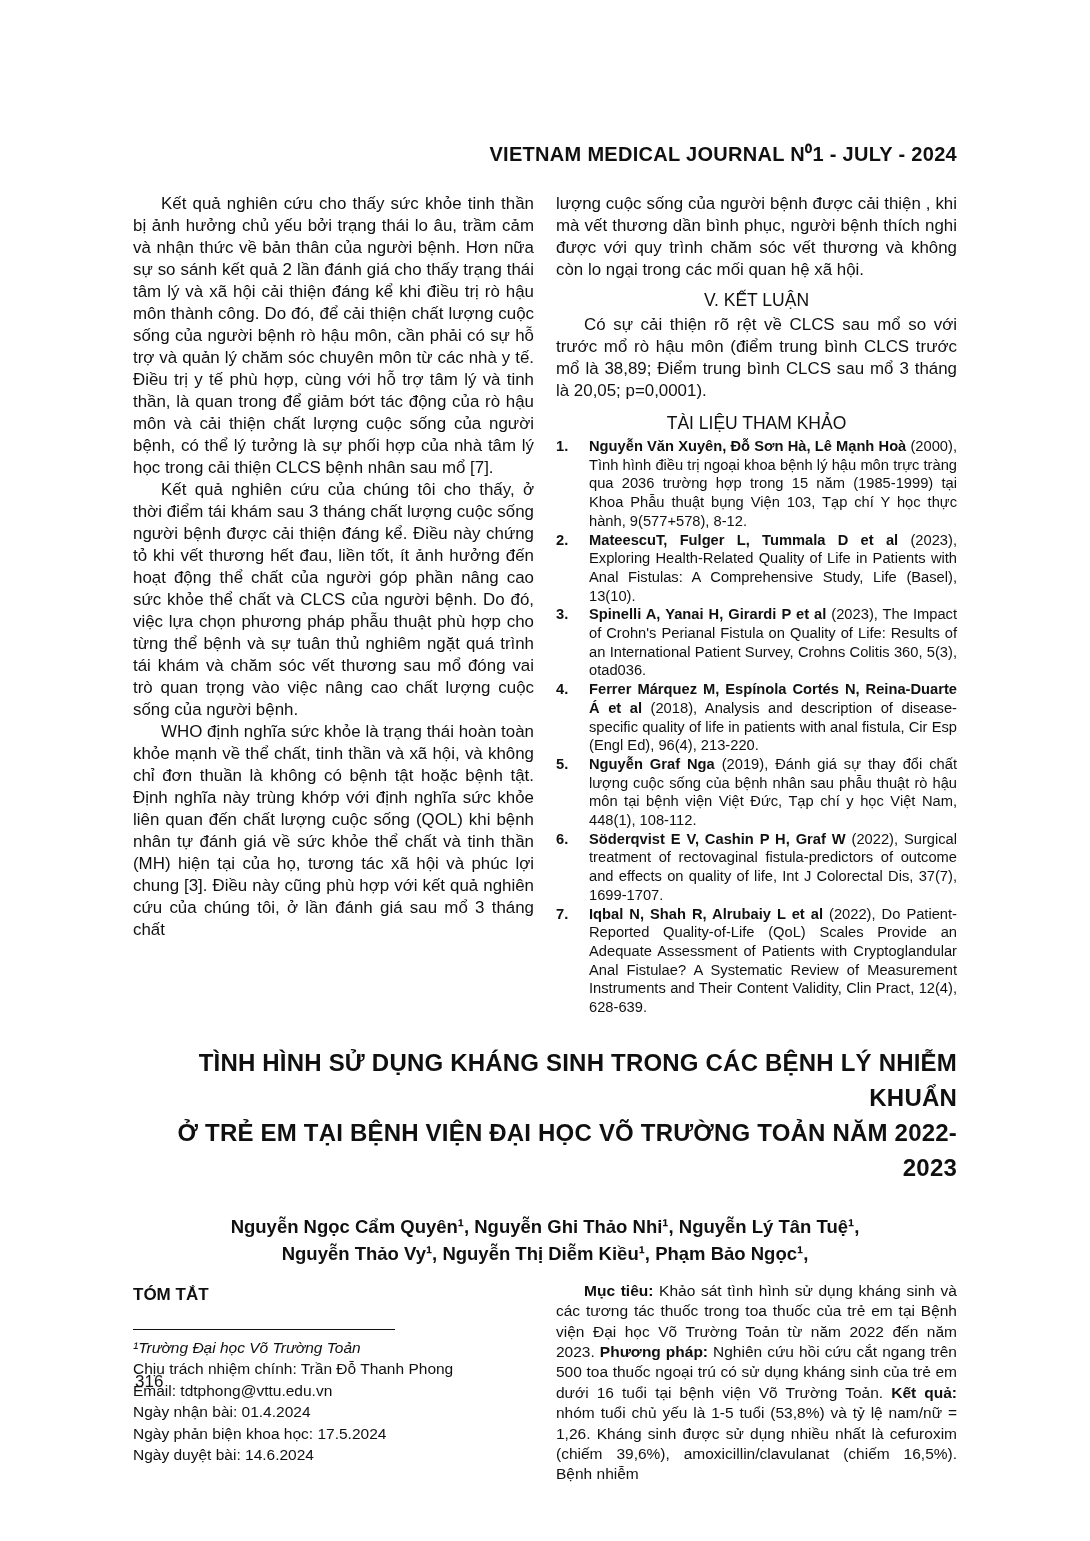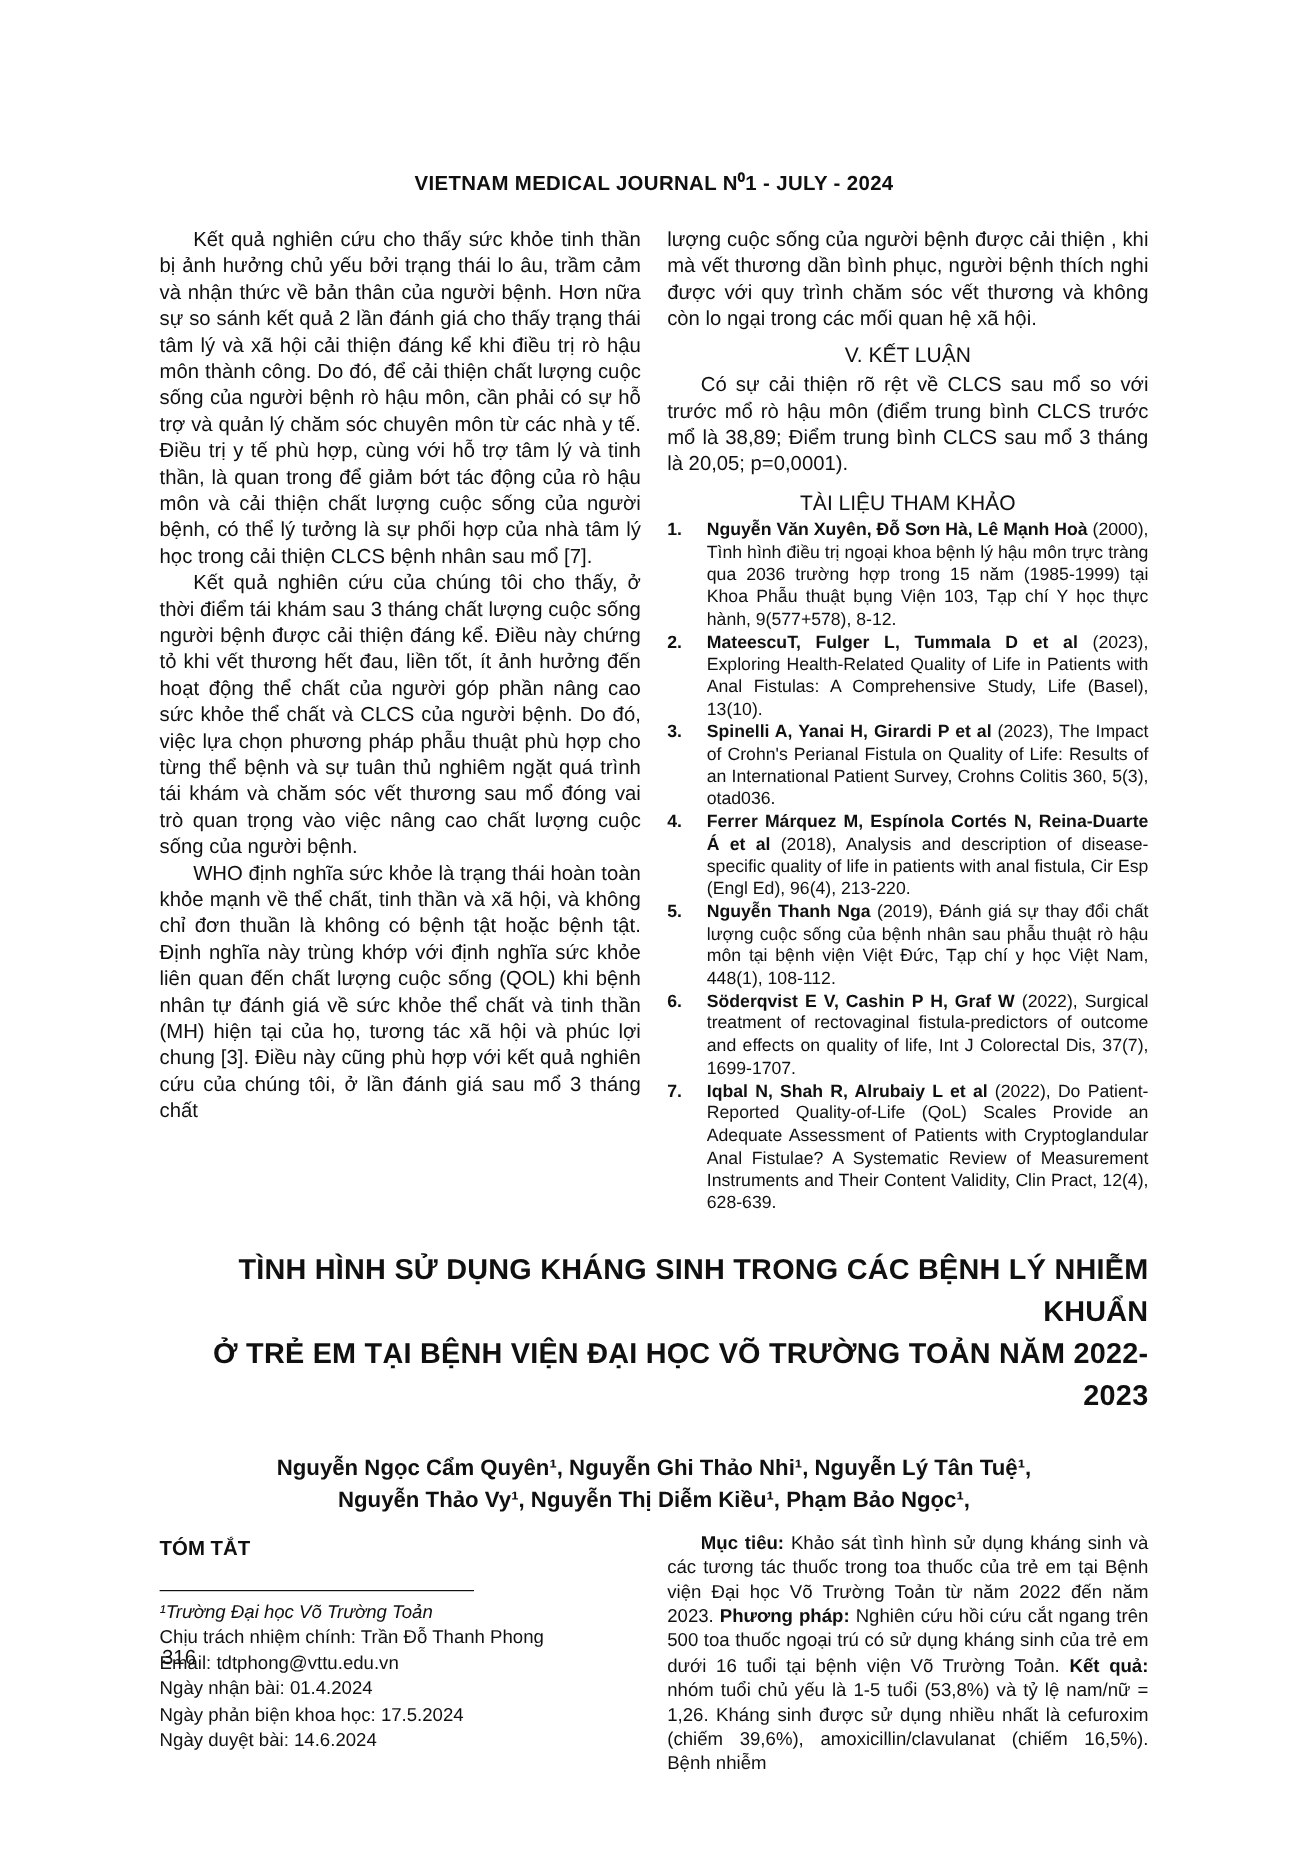--- a/index.html
+++ b/index.html
@@ -13,9 +13,9 @@
     overflow:hidden;
   }
   .journal-header {
-    text-align:center;
+    text-align:right;
     font-weight:bold;
-    font-size:17px;
+    font-size:20px;
     letter-spacing:0.3px;
     margin-bottom:26px;
   }

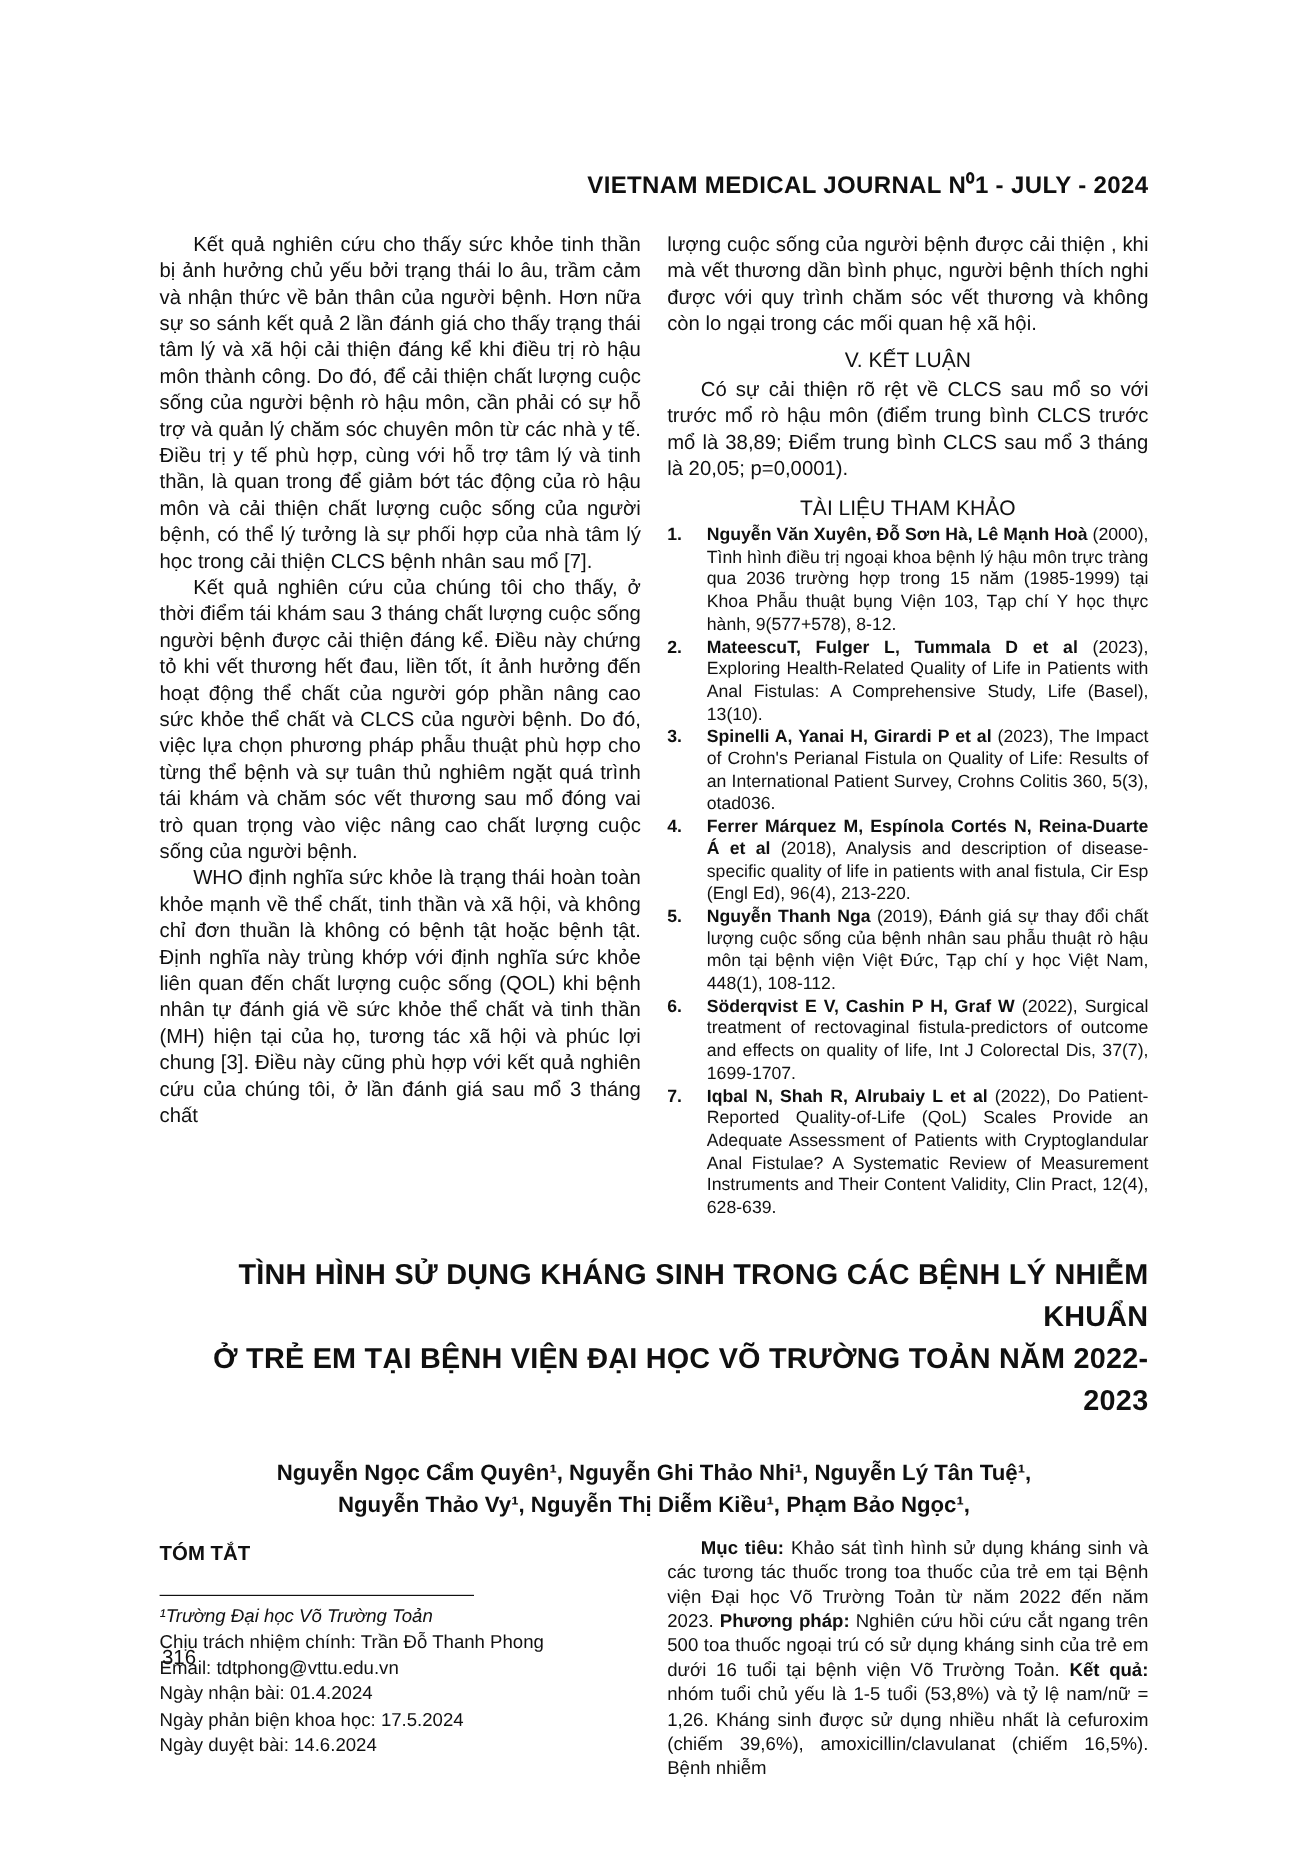--- a/index.html
+++ b/index.html
@@ -114,7 +114,7 @@
         <div class="ref"><span class="num">2.</span><b>MateescuT, Fulger L, Tummala D et al</b><span> (2023), Exploring Health-Related Quality of Life in Patients with Anal Fistulas: A Comprehensive Study, Life (Basel),  13(10).</span></div>
         <div class="ref"><span class="num">3.</span><b>Spinelli A, Yanai H, Girardi P et al</b><span> (2023), The Impact of Crohn's Perianal Fistula on Quality of Life: Results of an International Patient Survey, Crohns Colitis 360,  5(3), otad036.</span></div>
         <div class="ref"><span class="num">4.</span><b>Ferrer Márquez M, Espínola Cortés N, Reina-Duarte Á et al</b><span> (2018), Analysis and description of disease-specific quality of life in patients with anal fistula, Cir Esp (Engl Ed),  96(4), 213-220.</span></div>
-        <div class="ref"><span class="num">5.</span><b>Nguyễn Thanh Nga</b><span> (2019), Đánh giá sự thay đổi chất lượng cuộc sống của bệnh nhân sau phẫu thuật rò hậu môn tại bệnh viện Việt Đức, Tạp chí y học Việt Nam,  448(1), 108-112.</span></div>
+        <div class="ref"><span class="num">5.</span><b>Nguyễn Graf Nga</b><span> (2019), Đánh giá sự thay đổi chất lượng cuộc sống của bệnh nhân sau phẫu thuật rò hậu môn tại bệnh viện Việt Đức, Tạp chí y học Việt Nam,  448(1), 108-112.</span></div>
         <div class="ref"><span class="num">6.</span><b>Söderqvist E V, Cashin P H, Graf W</b><span> (2022), Surgical treatment of rectovaginal fistula-predictors of outcome and effects on quality of life, Int J Colorectal Dis,  37(7), 1699-1707.</span></div>
         <div class="ref"><span class="num">7.</span><b>Iqbal N, Shah R, Alrubaiy L et al</b><span> (2022), Do Patient-Reported Quality-of-Life (QoL) Scales Provide an Adequate Assessment of Patients with Cryptoglandular Anal Fistulae? A Systematic Review of Measurement Instruments and Their Content Validity, Clin Pract,  12(4), 628-639.</span></div>
       </div>

